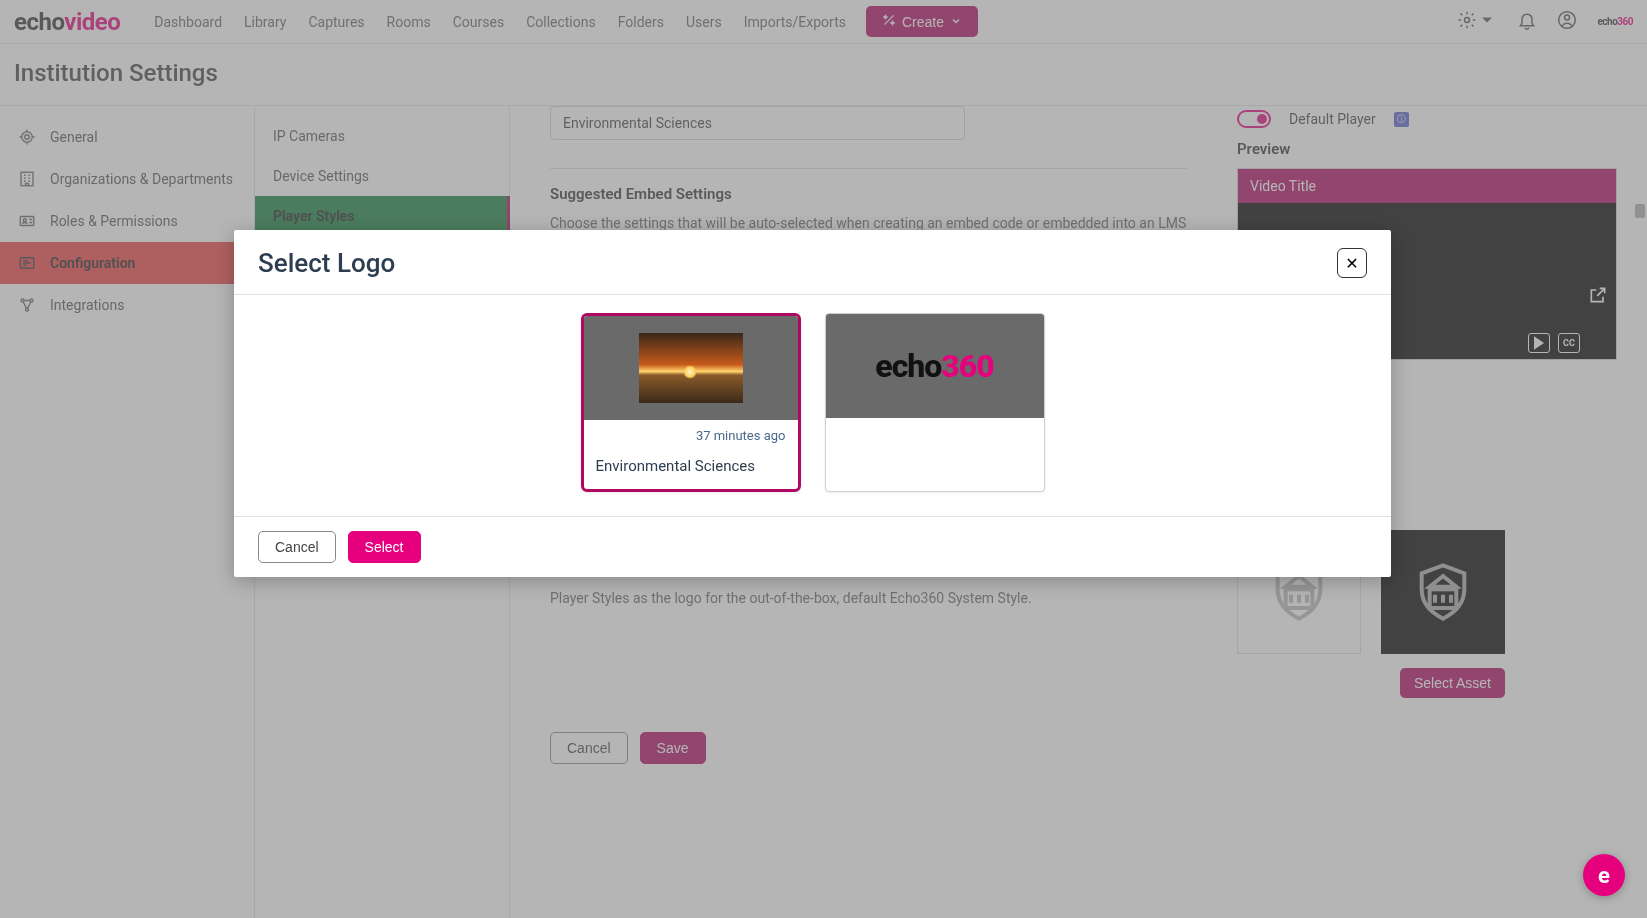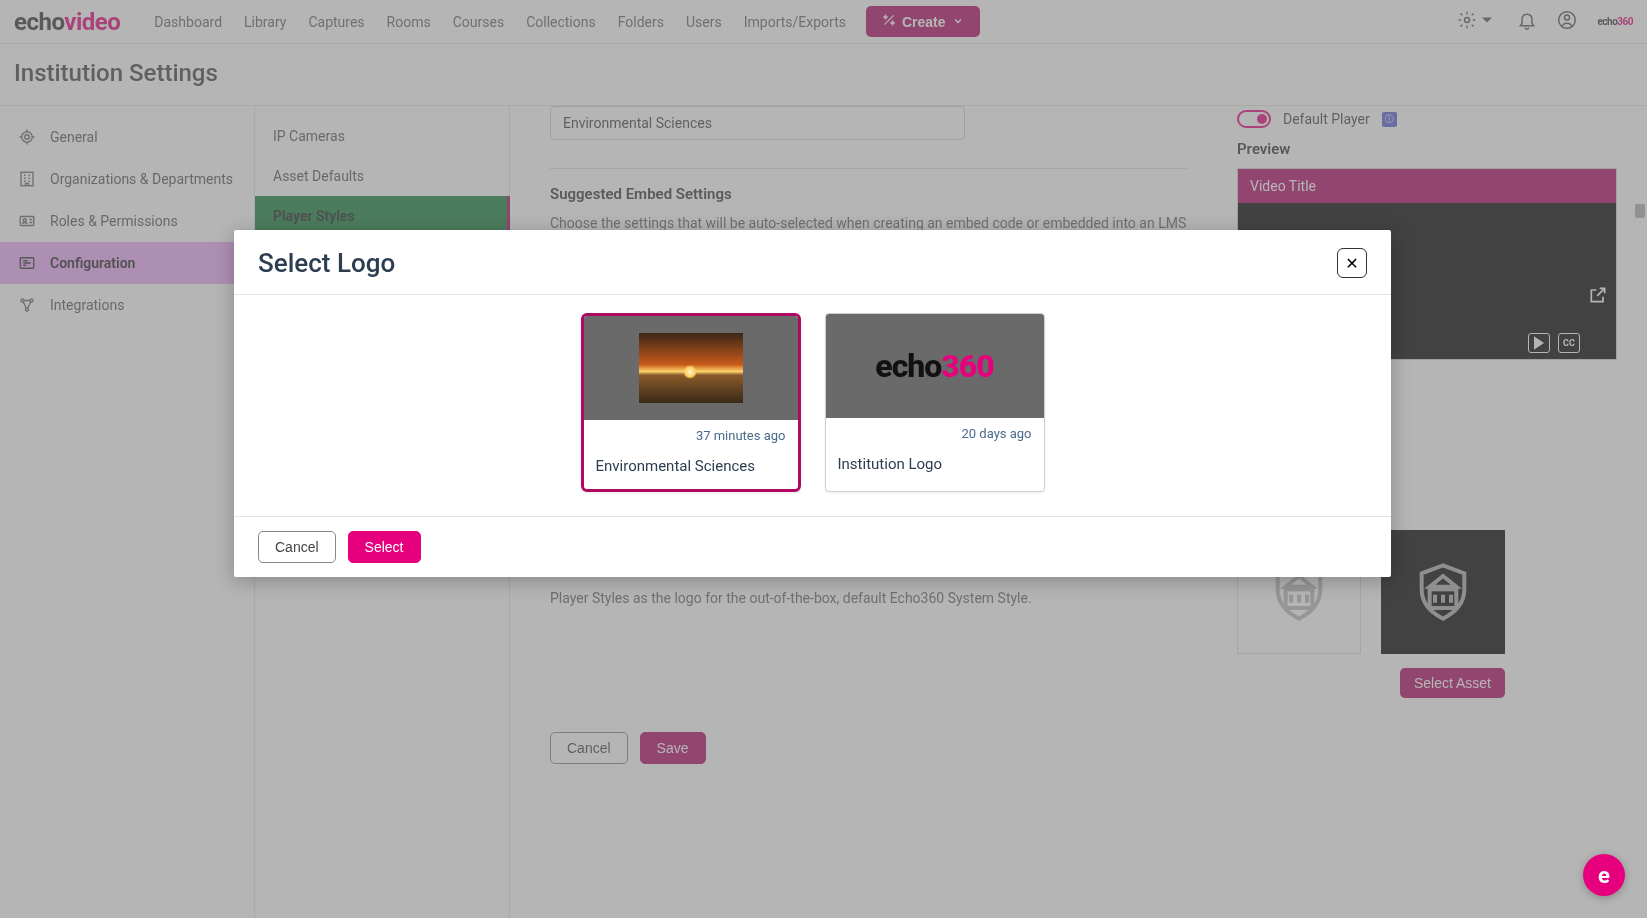--- a/index.html
+++ b/index.html
@@ -33,7 +33,7 @@
       border-radius: 5px;
       padding: 7px 16px;
       font-size: 14px;
-      font-weight: 700;
+      font-weight: 400;
       margin-left: 20px;
       display: flex;
       align-items: center;

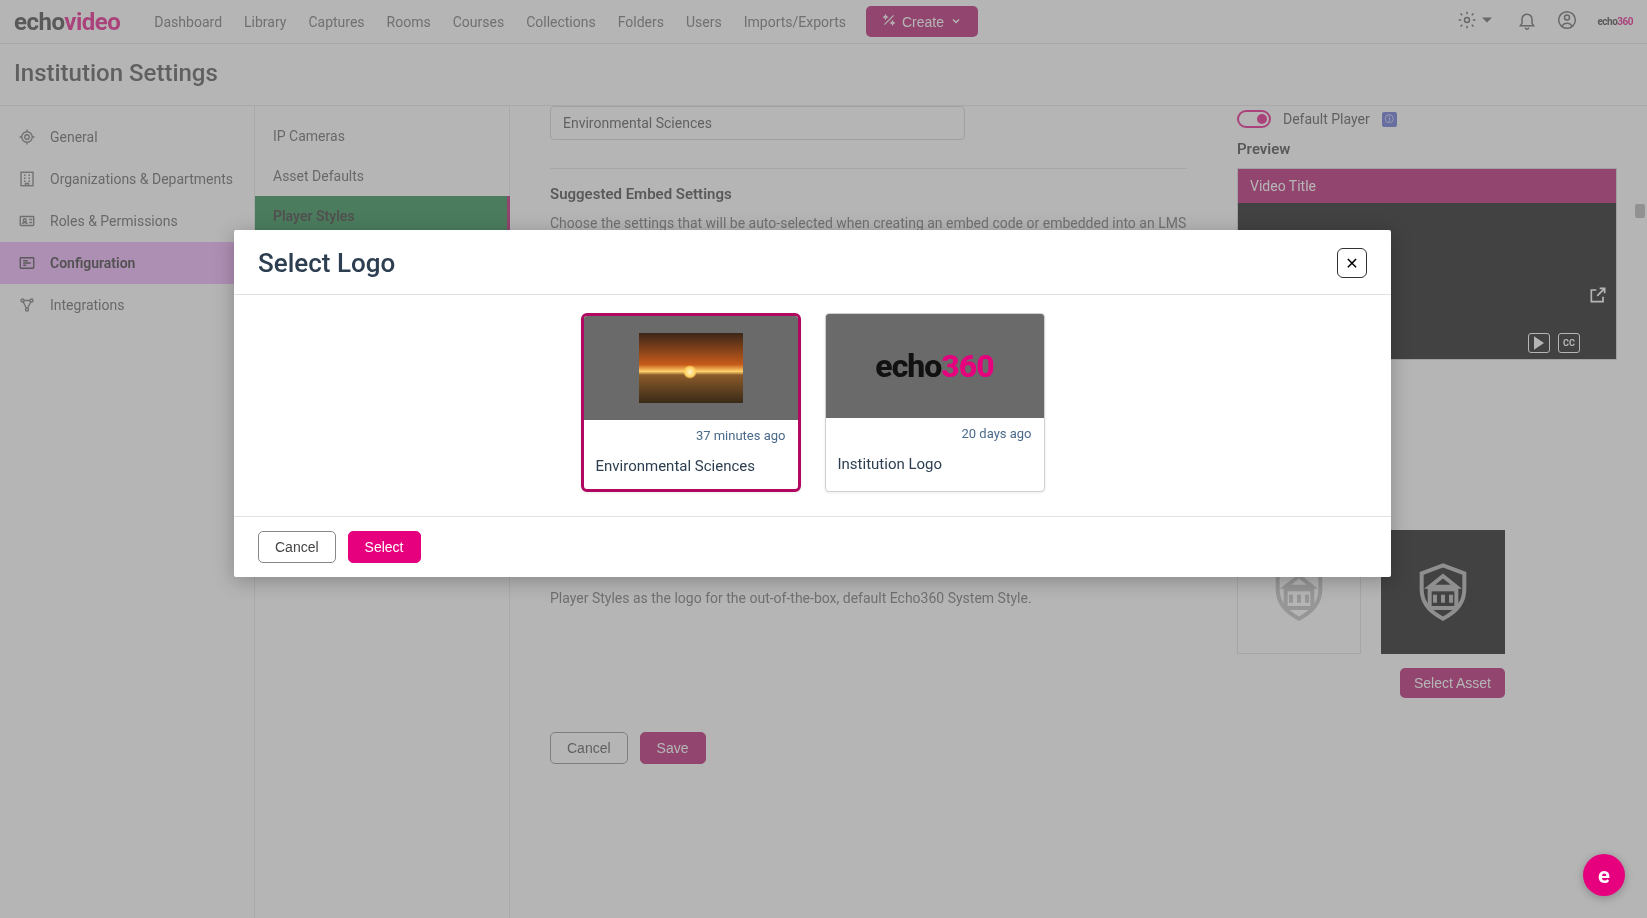--- a/index.html
+++ b/index.html
@@ -137,7 +137,7 @@
     .default-player {
       display: flex;
       align-items: center;
-      gap: 12px;
+      gap: 18px;
       font-size: 14px;
       color: #444;
       margin-top: 4px;

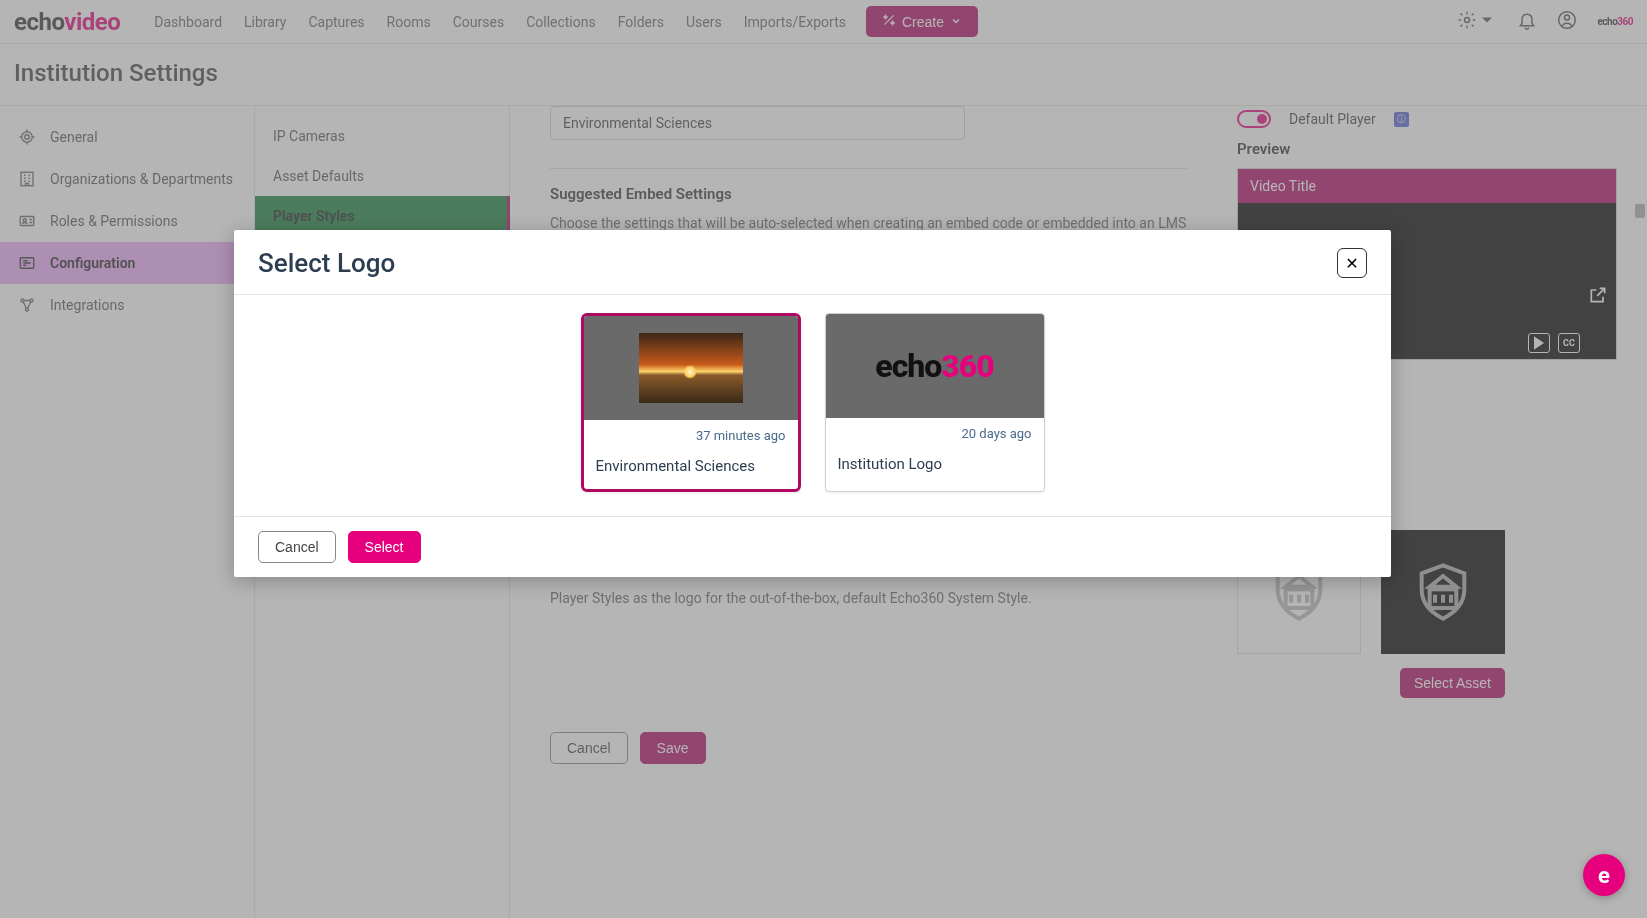--- a/index.html
+++ b/index.html
@@ -415,7 +415,7 @@
 
   <div class="subnav">
     <div class="subnav-item">IP Cameras</div>
-    <div class="subnav-item">Asset Defaults</div>
+    <div class="subnav-item">Device Settings</div>
     <div class="subnav-item active">Player Styles</div>
   </div>
 

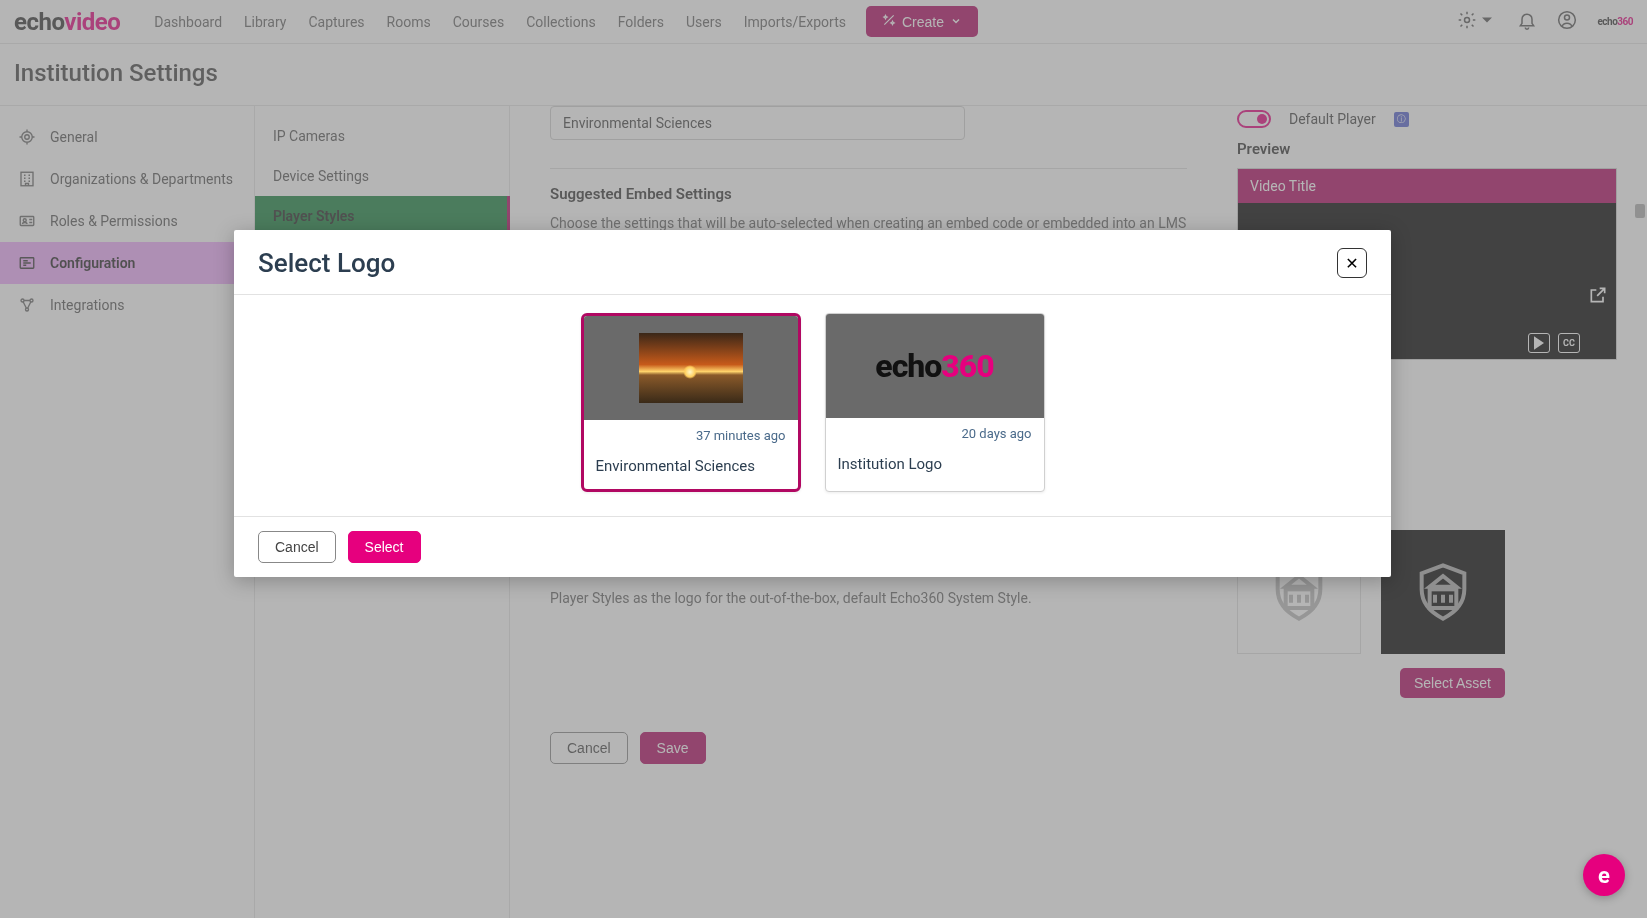--- a/index.html
+++ b/index.html
@@ -84,7 +84,7 @@
       cursor: pointer;
     }
     .sidebar-item.active {
-      background: #f0abfc;
+      background: #ef4444;
       font-weight: 600;
       color: #222;
     }

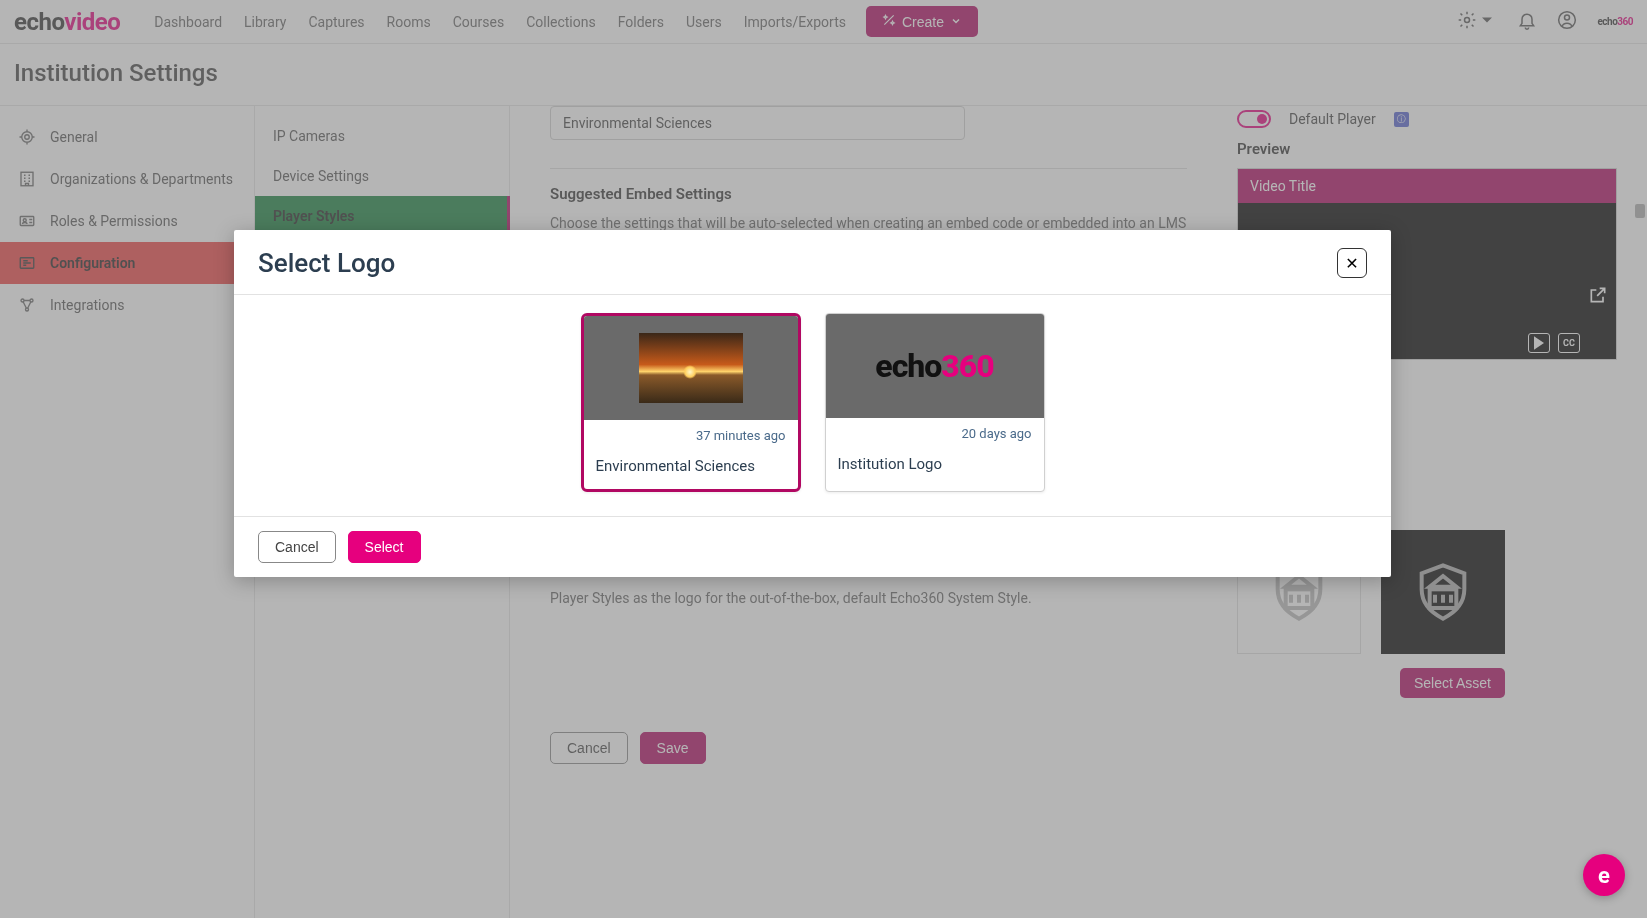--- a/index.html
+++ b/index.html
@@ -513,10 +513,6 @@
       <div class="asset-thumb">
         <div class="brand"><span class="t1">echo</span><span class="t2">360</span></div>
       </div>
-      <div class="asset-meta">
-        <div class="asset-time">20 days ago</div>
-        <div class="asset-title">Institution Logo</div>
-      </div>
     </div>
   </div>
   <div class="modal-footer">

